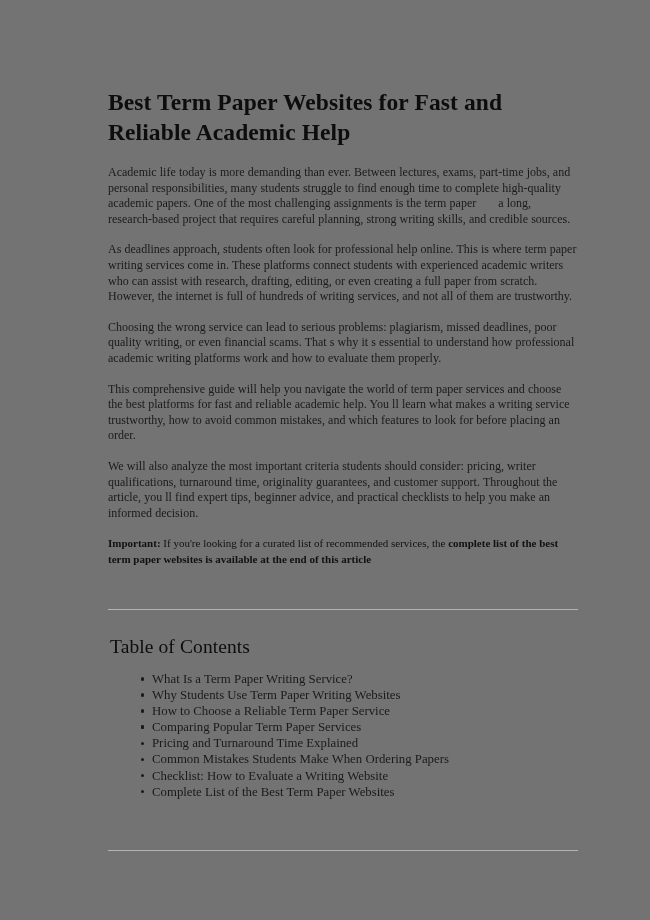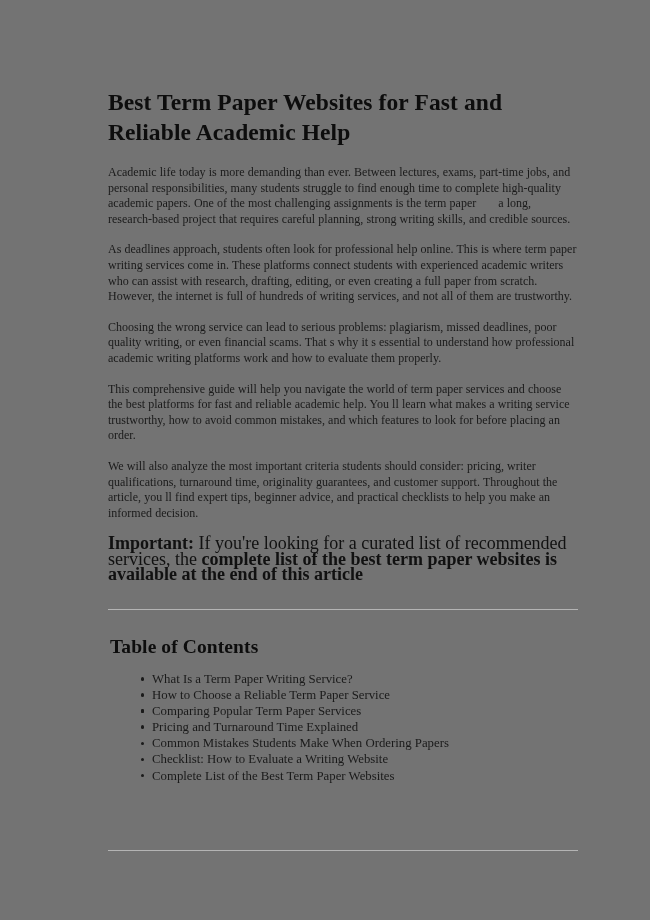--- a/index.html
+++ b/index.html
@@ -47,7 +47,7 @@
     word-spacing: 0.15px;
   }
   p.important-para {
-    font-size: 18px;
+    font-size: 11px;
     line-height: 15.6px;
     margin: 0 0 0 0;
     color: #111111;

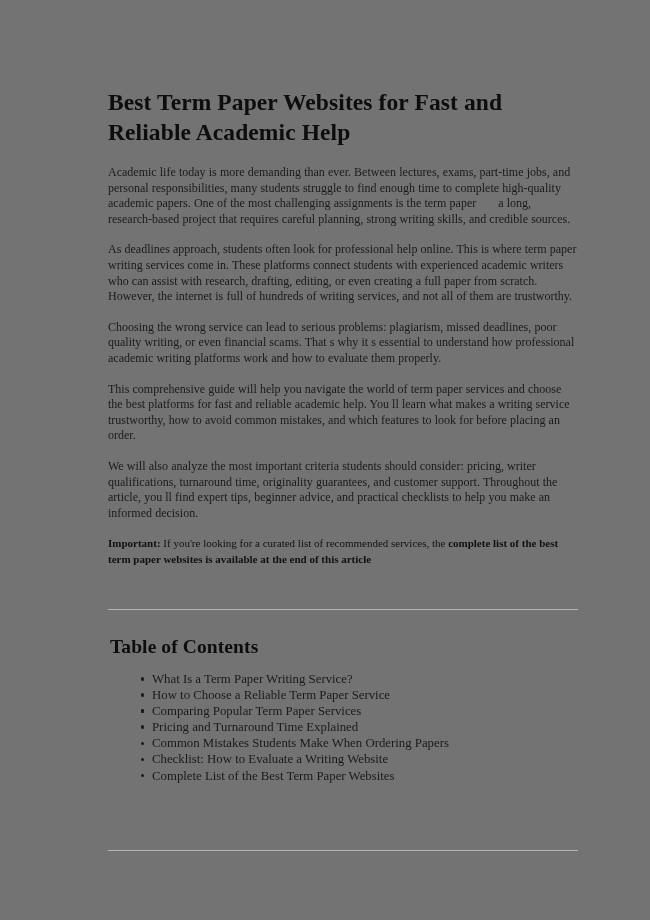--- a/index.html
+++ b/index.html
@@ -83,7 +83,7 @@
     top: 635px;
     margin: 0;
     font-size: 19.5px;
-    font-weight: bold;
+    font-weight: normal;
     line-height: 24px;
     color: #0d0d0d;
     letter-spacing: 0.1px;

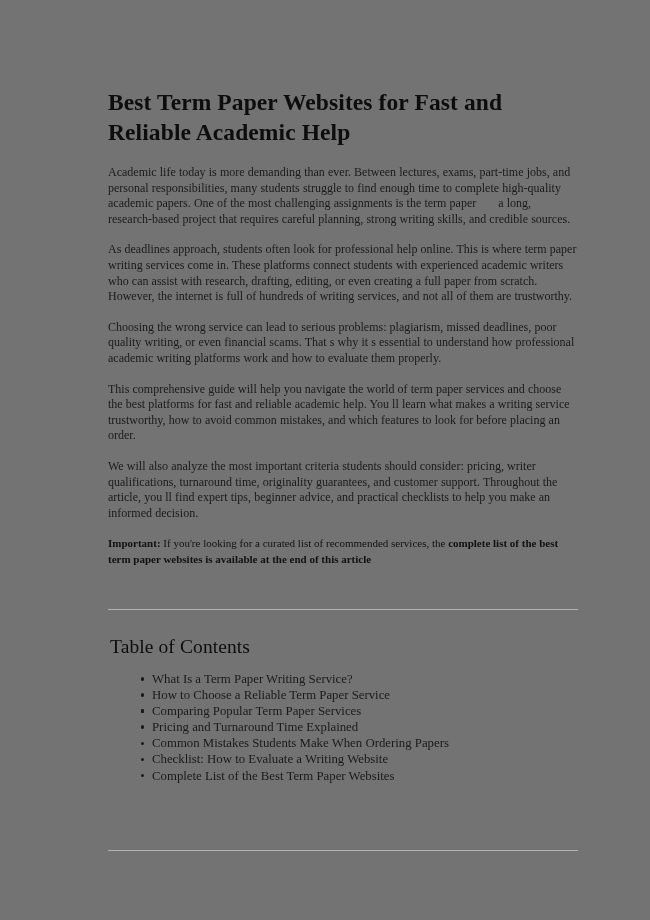--- a/index.html
+++ b/index.html
@@ -146,6 +146,7 @@
 
   <ul class="toc-list">
     <li><span class="bullet"></span><span>What Is a Term Paper Writing Service?</span></li>
+    <li><span class="bullet"></span><span>Why Students Use Term Paper Writing Websites</span></li>
     <li><span class="bullet"></span><span>How to Choose a Reliable Term Paper Service</span></li>
     <li><span class="bullet"></span></li>
     <li><span class="bullet"></span><span>Comparing Popular Term Paper Services</span></li>

